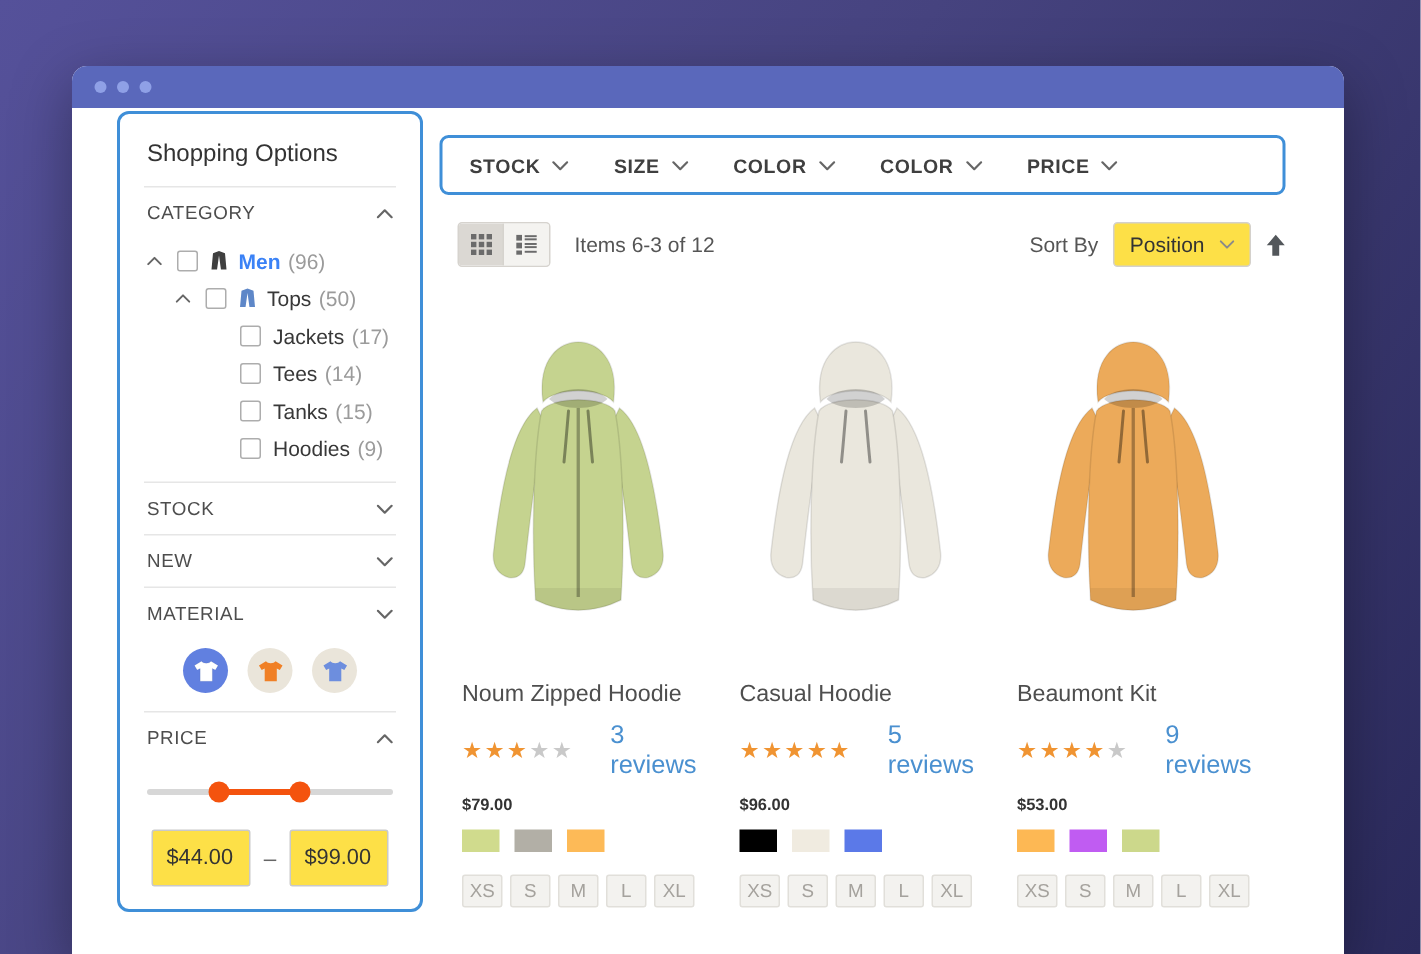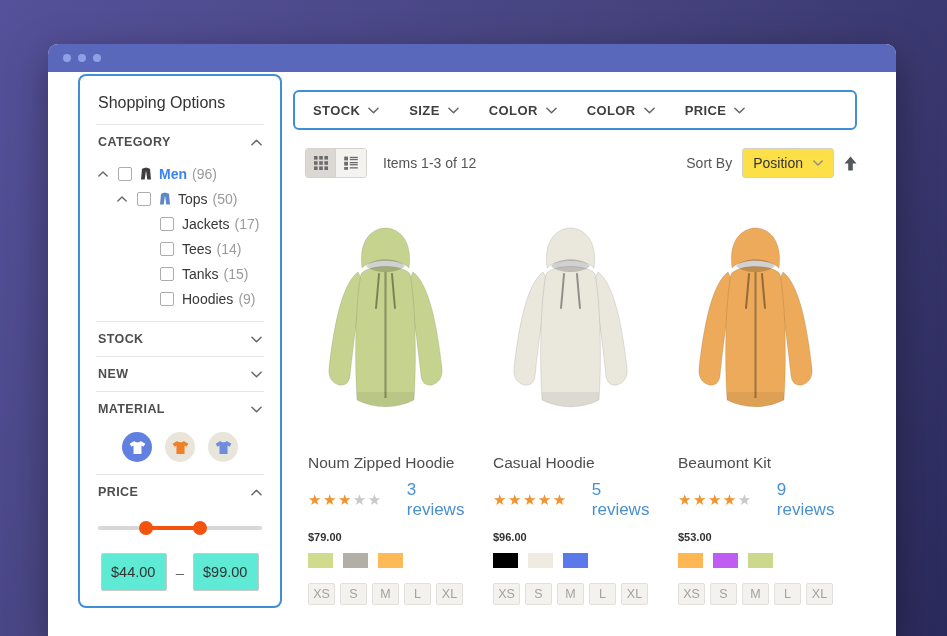--- a/index.html
+++ b/index.html
@@ -18,7 +18,7 @@
   .side-title { font-size:16px; color:#333; padding:2px 2px 12px; }
   .hr { height:1px; background:#e6e6e6; }
   .sec-head { display:flex; align-items:center; justify-content:space-between; padding:10px 2px;
-              font-size:12.5px; font-weight:700; color:#4d4d4d; letter-spacing:.4px; cursor:pointer; }
+              font-size:12.5px; font-weight:400; color:#4d4d4d; letter-spacing:.4px; cursor:pointer; }
   .chev { width:11px; height:7px; fill:none; stroke:#666; stroke-width:1.6; stroke-linecap:round; stroke-linejoin:round; flex:none; }
   .chev.up { transform:rotate(180deg); }
 

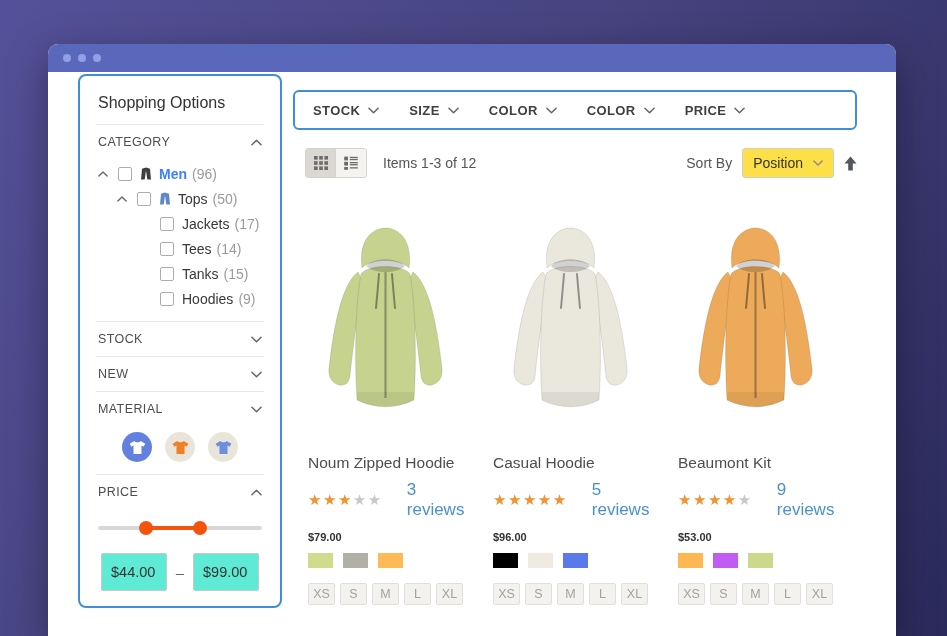--- a/index.html
+++ b/index.html
@@ -285,7 +285,7 @@
           </svg>
         </span>
       </div>
-      <span class="items-txt">Items 1-3 of 12</span>
+      <span class="items-txt">Items 6-3 of 12</span>
       <span class="tool-right">
         <span class="sort-lbl">Sort By</span>
         <span class="select">

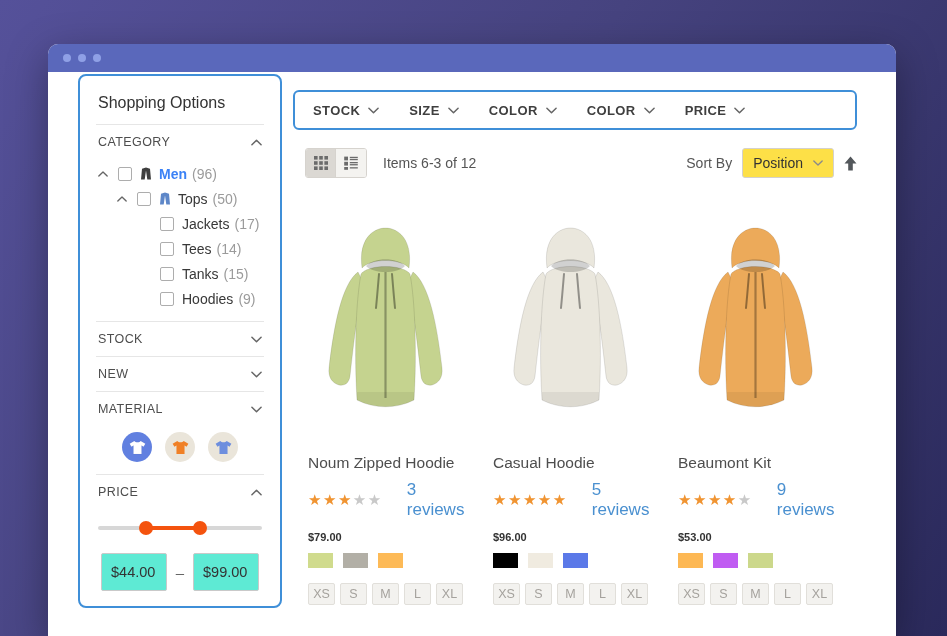--- a/index.html
+++ b/index.html
@@ -43,7 +43,7 @@
 
   .price-io { width:158px; margin:18px auto 0; display:flex; align-items:center; justify-content:space-between; }
   .pinput { width:66px; height:38px; border:1px solid #c9c9c9; border-radius:2px; font-size:14.5px; color:#333;
-            padding-left:9px; font-family:"Liberation Sans", sans-serif; background:#5eead4; }
+            padding-left:9px; font-family:"Liberation Sans", sans-serif; background:#fde047; }
   .psep { color:#666; font-size:15px; }
 
   

